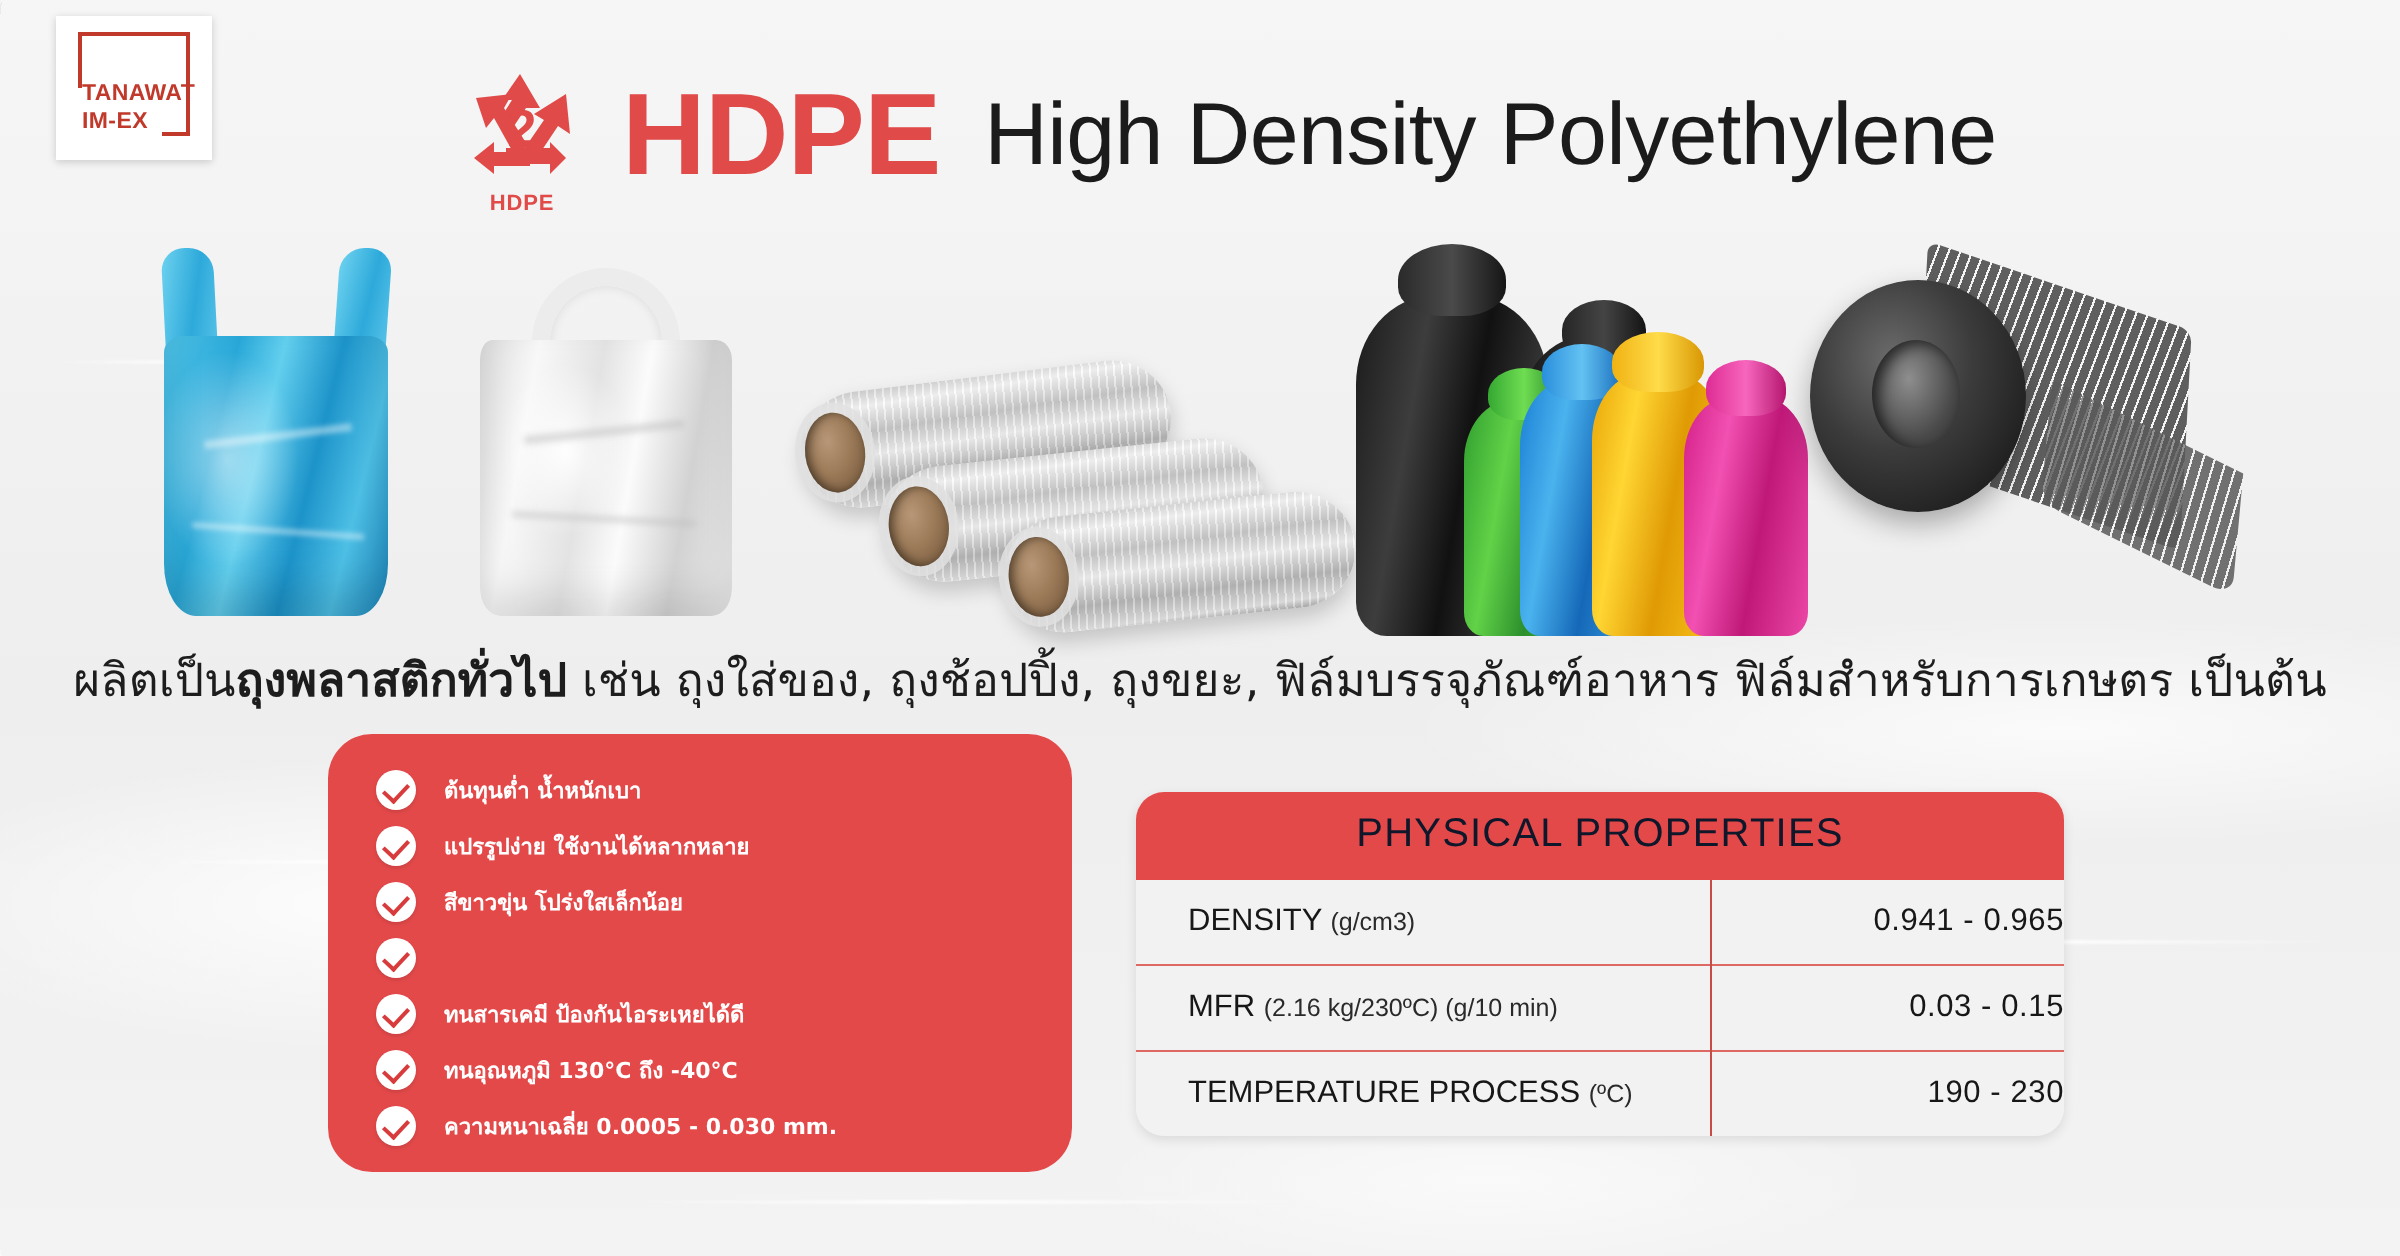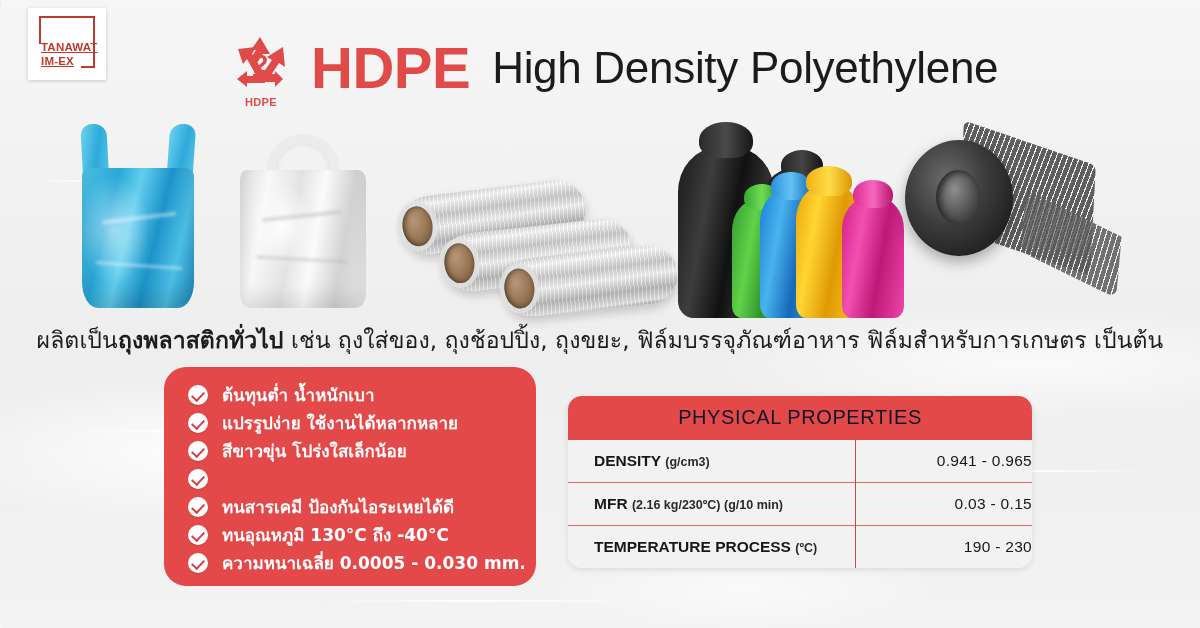--- a/index.html
+++ b/index.html
@@ -47,7 +47,6 @@
     position: absolute; left: 13px; top: 33px; width: 62px;
     color: #c0392b; font-size: 11.5px; font-weight: 700; line-height: 13.5px;
     letter-spacing: .2px;
-    text-decoration: underline;
   }
 
   

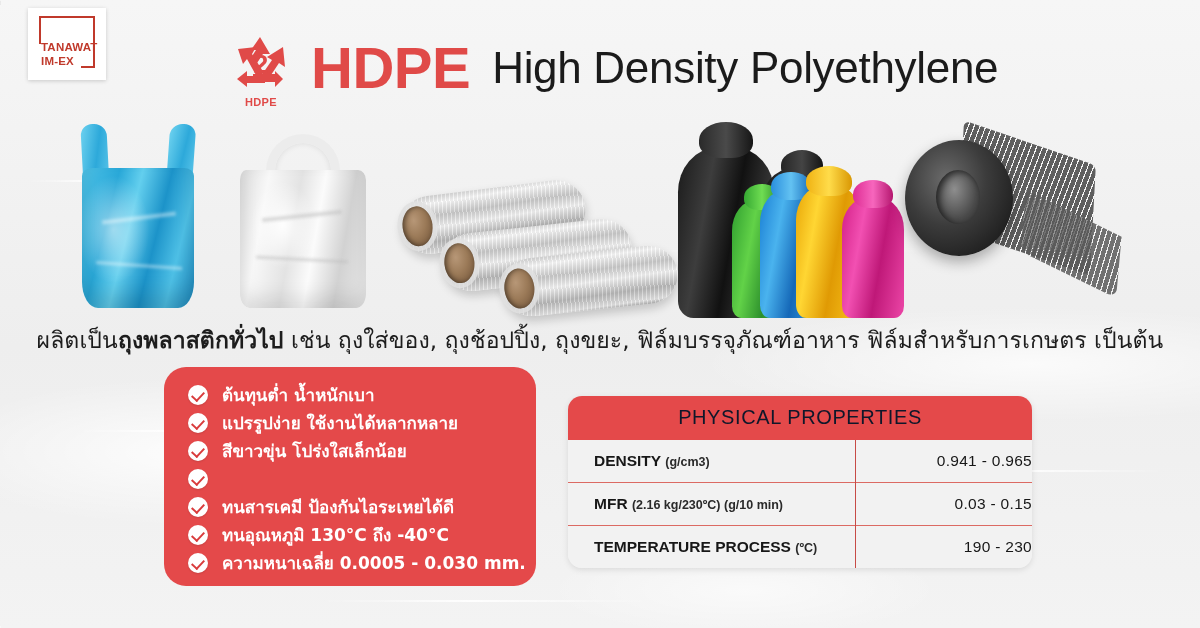--- a/index.html
+++ b/index.html
@@ -212,7 +212,7 @@
     border: solid #d93b3c; border-width: 0 2.6px 2.6px 0; transform: rotate(43deg);
   }
   .feat .ftxt {
-    color: #fff; font-size: 17px; font-weight: 700; white-space: nowrap;
+    color: #fff; font-size: 11px; font-weight: 700; white-space: nowrap;
     font-family: "DejaVu Sans", "Liberation Sans", sans-serif;
   }
 

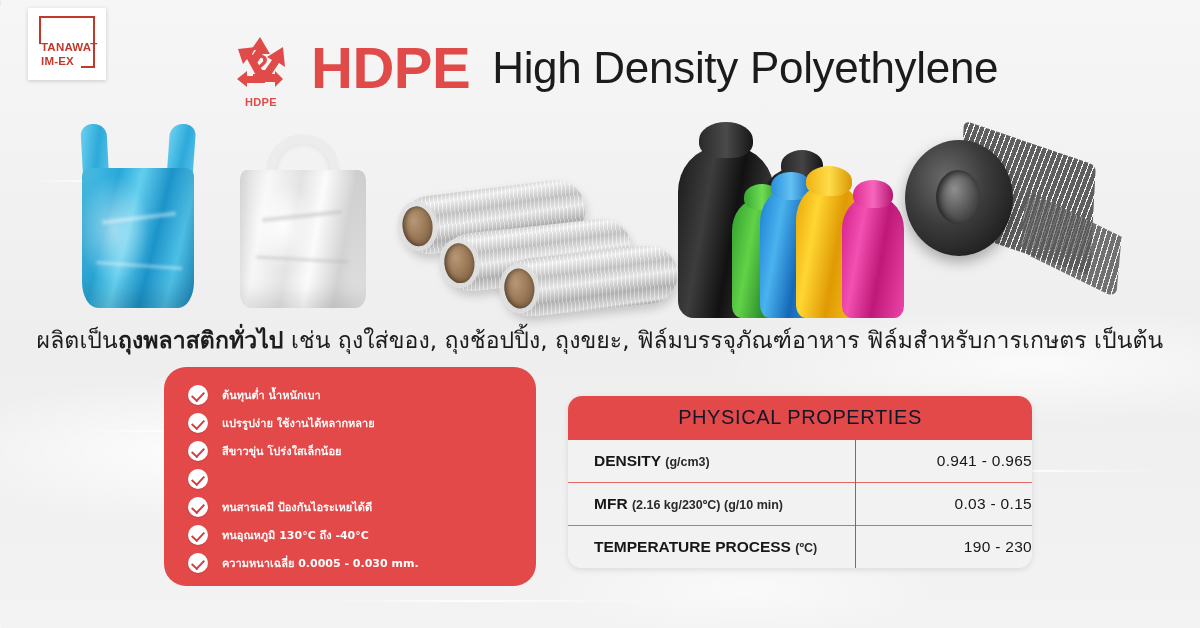--- a/index.html
+++ b/index.html
@@ -233,7 +233,7 @@
   }
   #props tr + tr td { border-top: 1.3px solid #dc6a63; }
   #props td.label { padding-left: 26px; text-align: left; width: 62%;
-    border-right: 1.6px solid #c74b46; font-weight: bold; }
+    border-right: 1.6px solid #c74b46; }
   #props td.label .unit { font-size: 12.5px; color: #2a2a2a; }
   #props td.value { text-align: right; letter-spacing: .3px; }
 </style>

